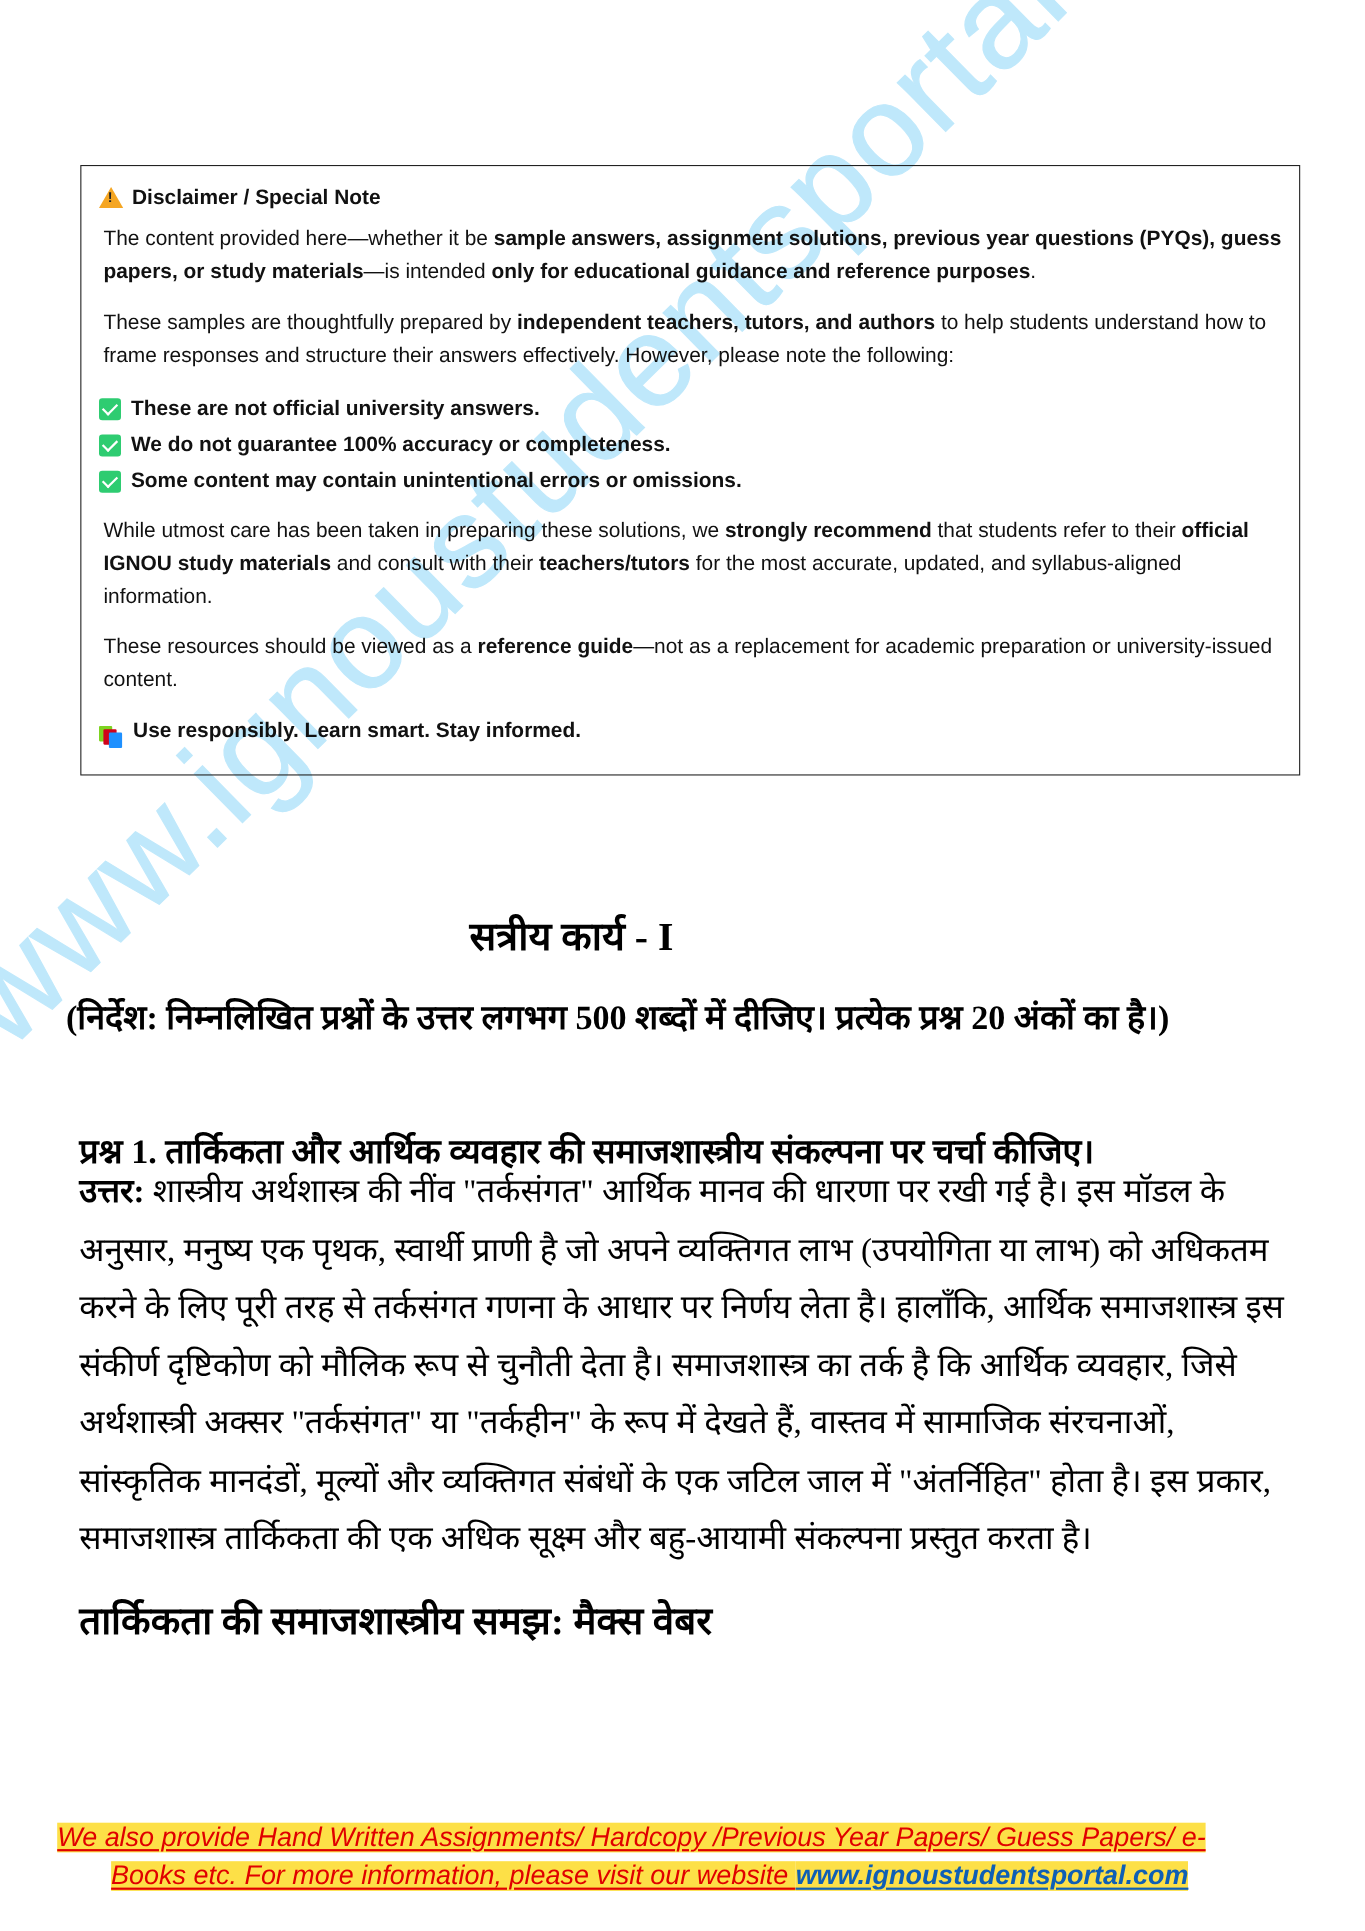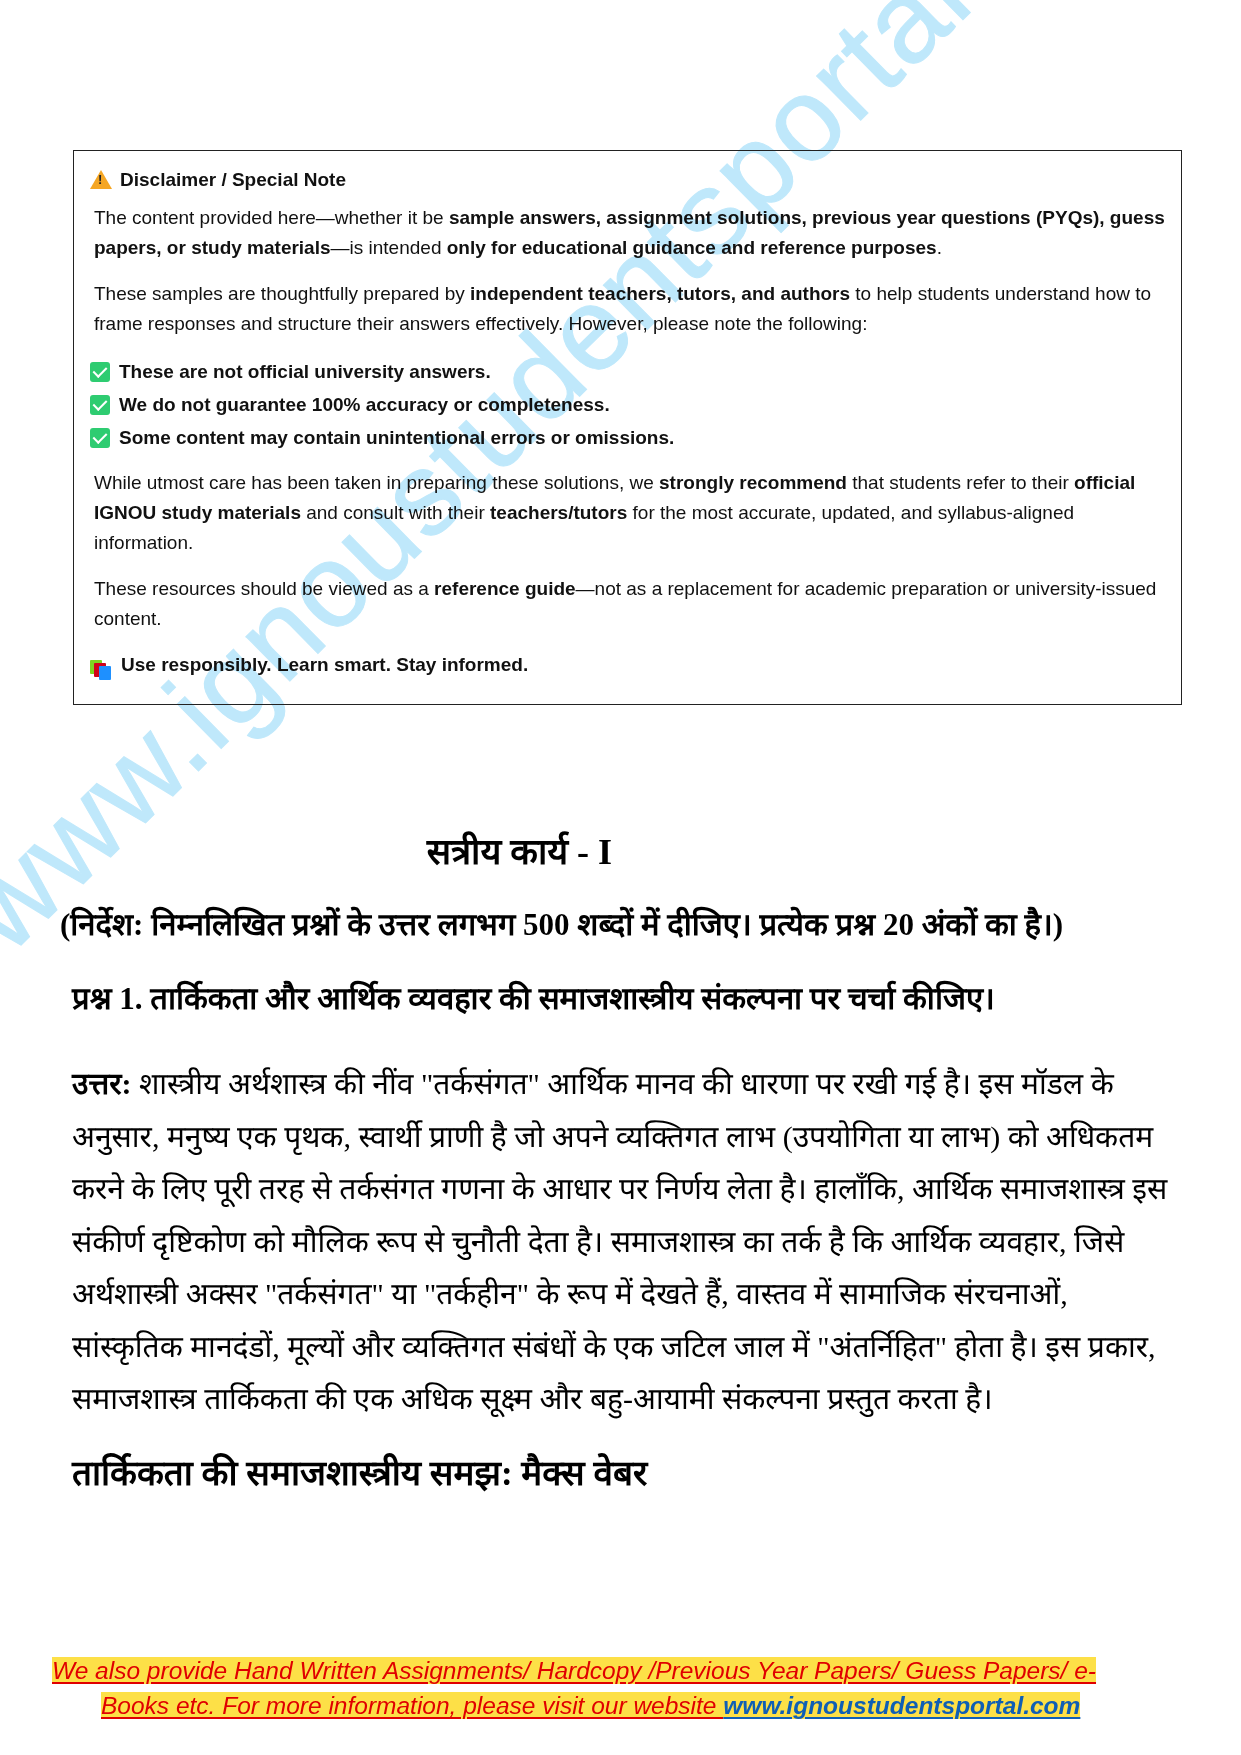--- a/index.html
+++ b/index.html
@@ -163,7 +163,7 @@
     }
     .question {
       left: 72px;
-      top: 976px;
+      top: 1024px;
       width: 1120px;
       font-size: 31px;
       font-weight: bold;

